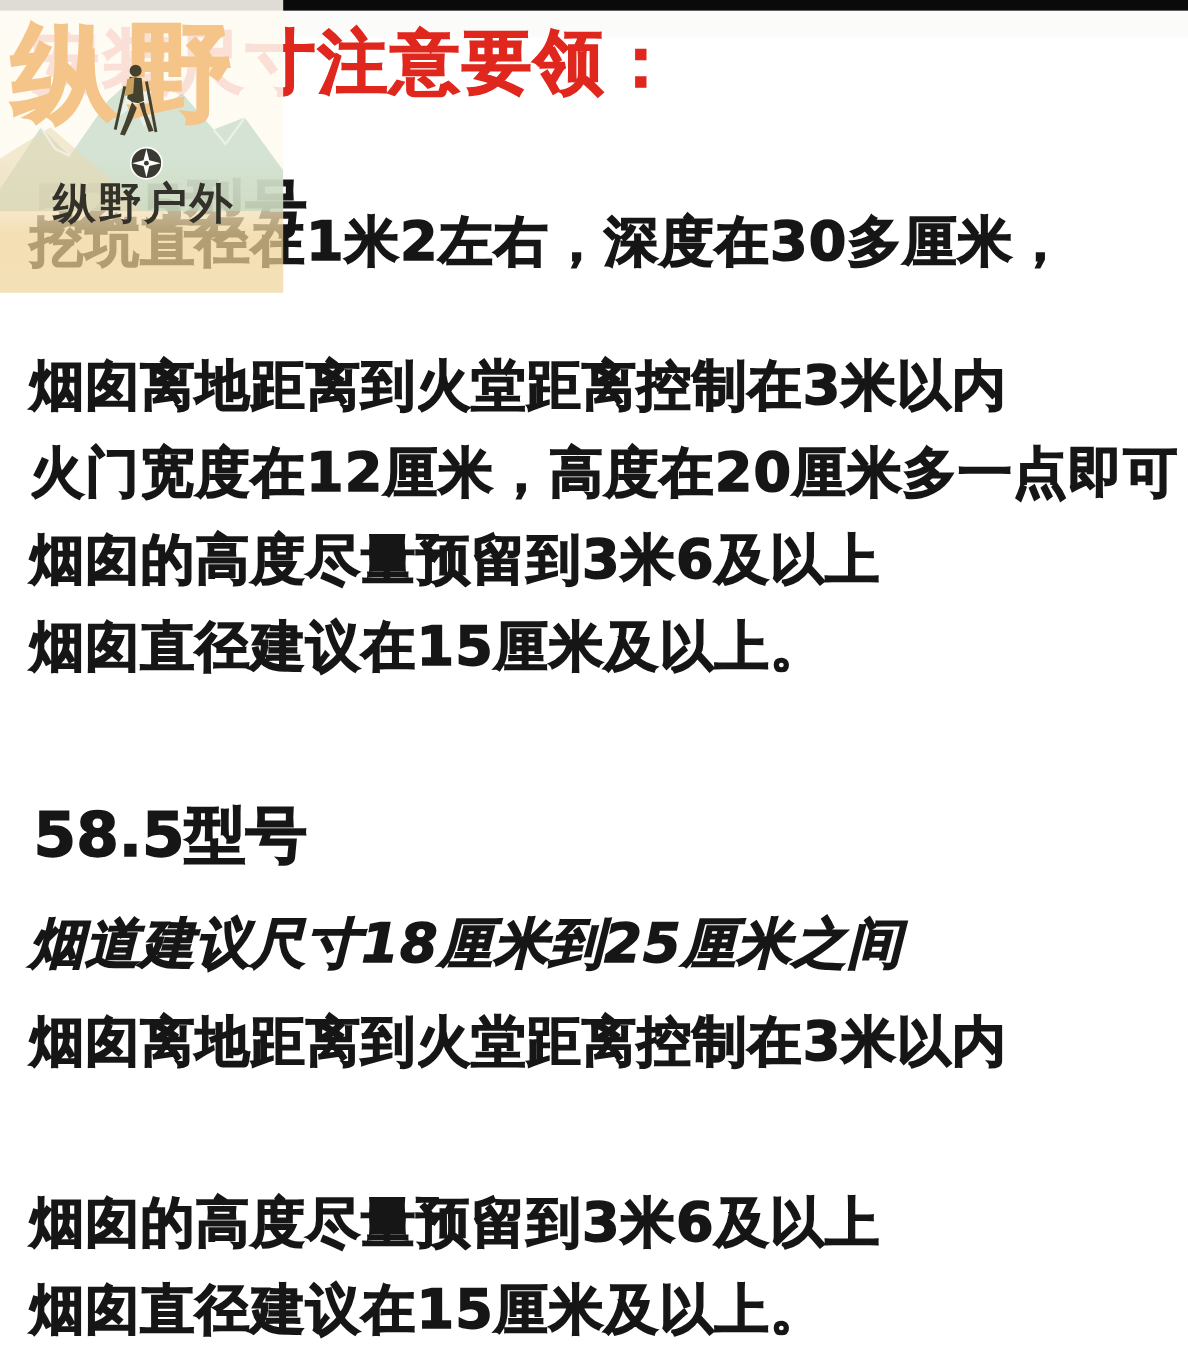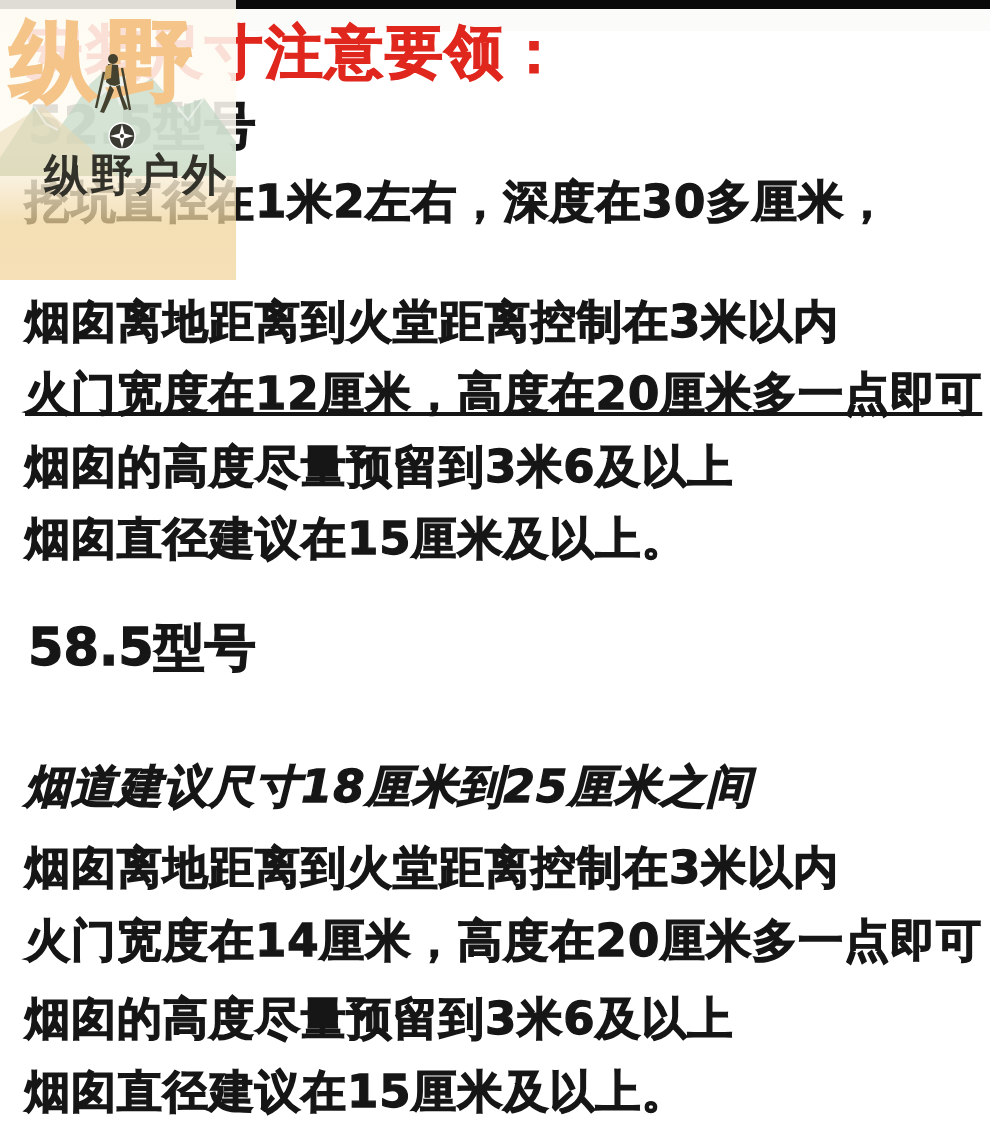--- a/index.html
+++ b/index.html
@@ -29,7 +29,7 @@
   }
 
   
-  .wm{position:absolute;left:0;top:0;width:236px;height:280px;z-index:5;pointer-events:none;}
+  .wm{position:absolute;left:0;top:0;width:236px;height:244px;z-index:5;pointer-events:none;}
   .wm-bg{
     position:absolute;inset:0;
     background:linear-gradient(to bottom,

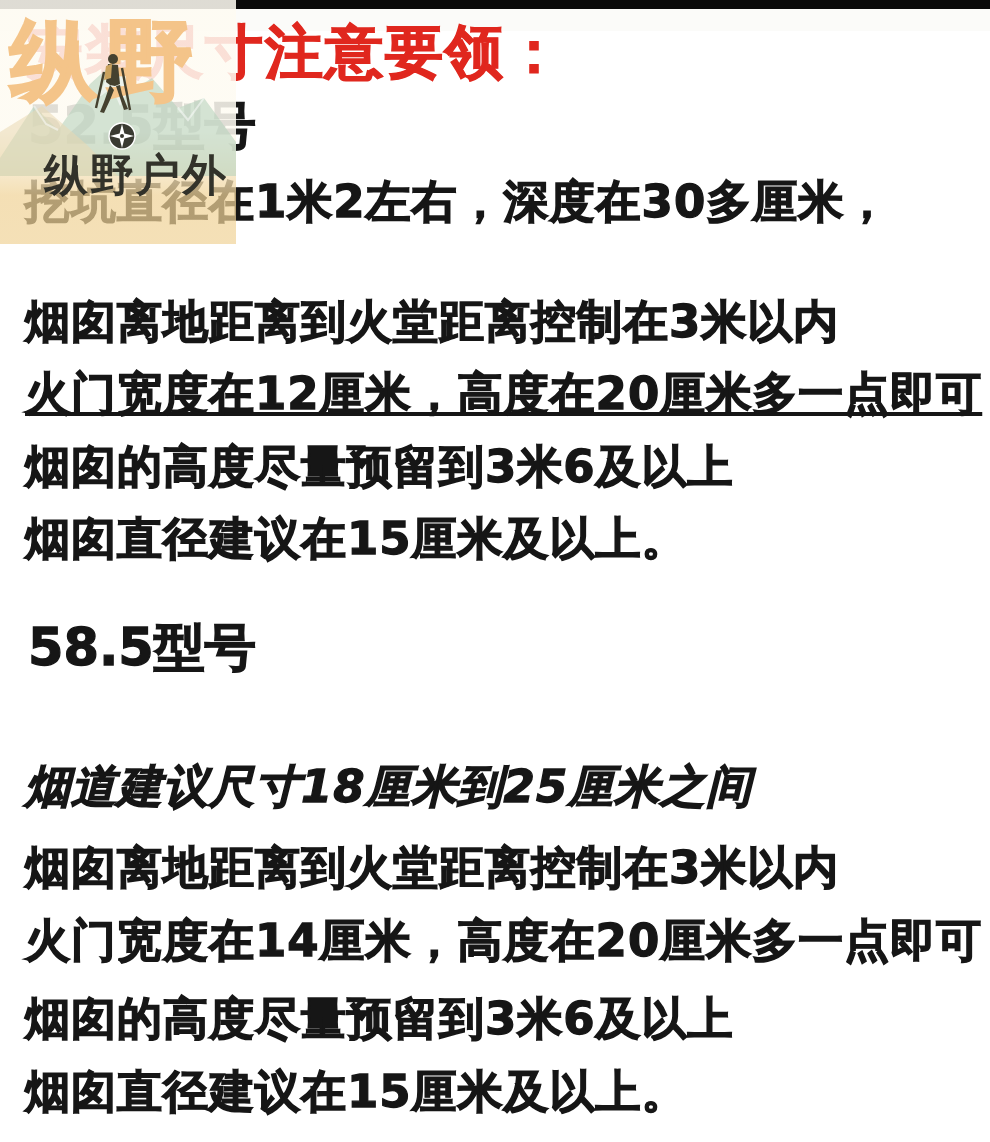--- a/index.html
+++ b/index.html
@@ -48,7 +48,7 @@
   .wm-compass{position:absolute;left:106px;top:120px;width:32px;height:32px;}
   .wm-sub{
     position:absolute;left:44px;top:146px;
-    font-size:44px;font-weight:800;color:#32322a;
+    font-size:36px;font-weight:800;color:#32322a;
     letter-spacing:2px;white-space:nowrap;
   }
 </style>

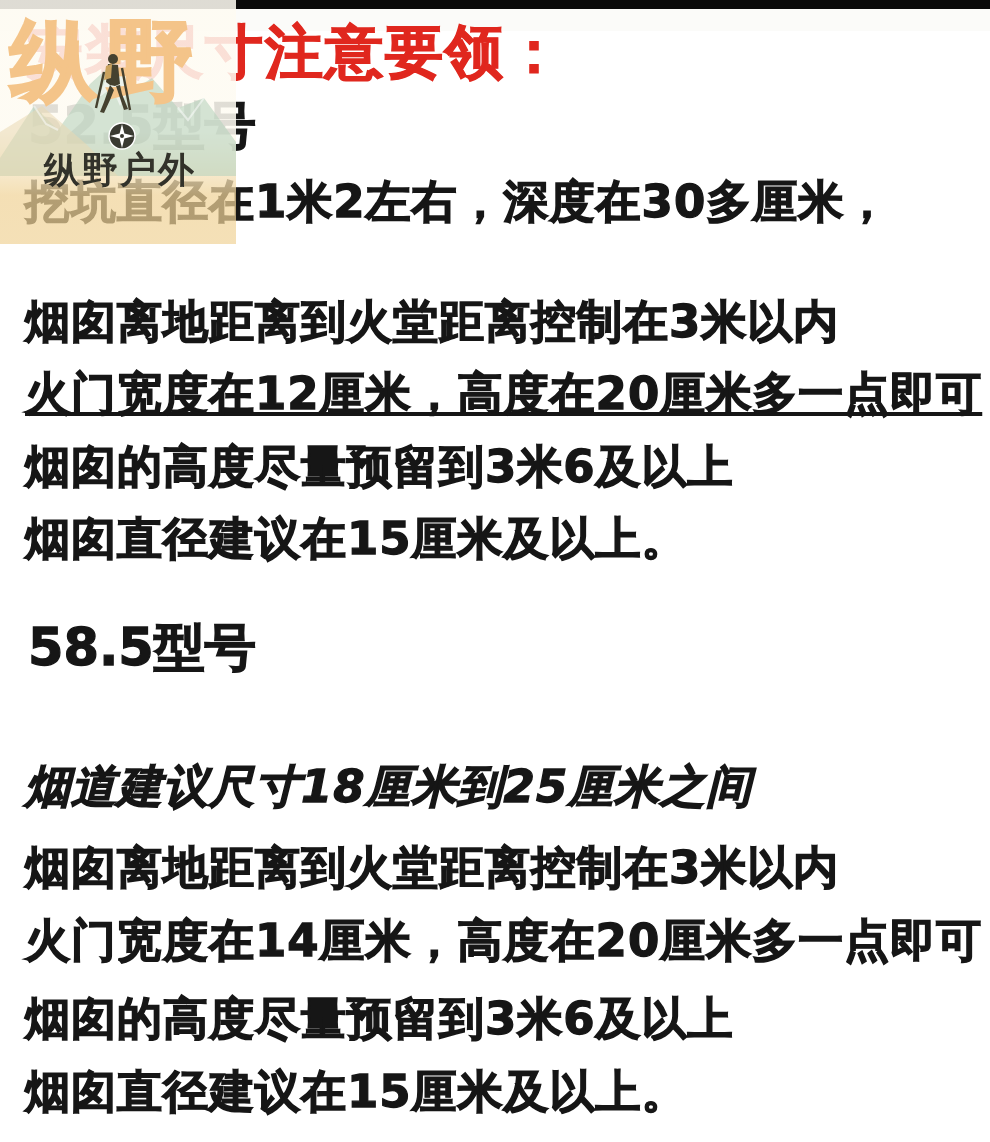--- a/index.html
+++ b/index.html
@@ -65,7 +65,7 @@
   <div class="model-title" style="top:92px;">52.5型号</div>
   <div class="line" style="top:172px;">挖坑直径在1米2左右，深度在30多厘米，</div>
   <div class="line" style="top:292px;">烟囱离地距离到火堂距离控制在3米以内</div>
-  <div class="line" style="top:364px;text-decoration:underline;">火门宽度在12厘米，高度在20厘米多一点即可</div>
+  <div class="line" style="top:364px;">火门宽度在12厘米，高度在20厘米多一点即可</div>
   <div class="line" style="top:437px;">烟囱的高度尽量预留到3米6及以上</div>
   <div class="line" style="top:509px;">烟囱直径建议在15厘米及以上。</div>
 

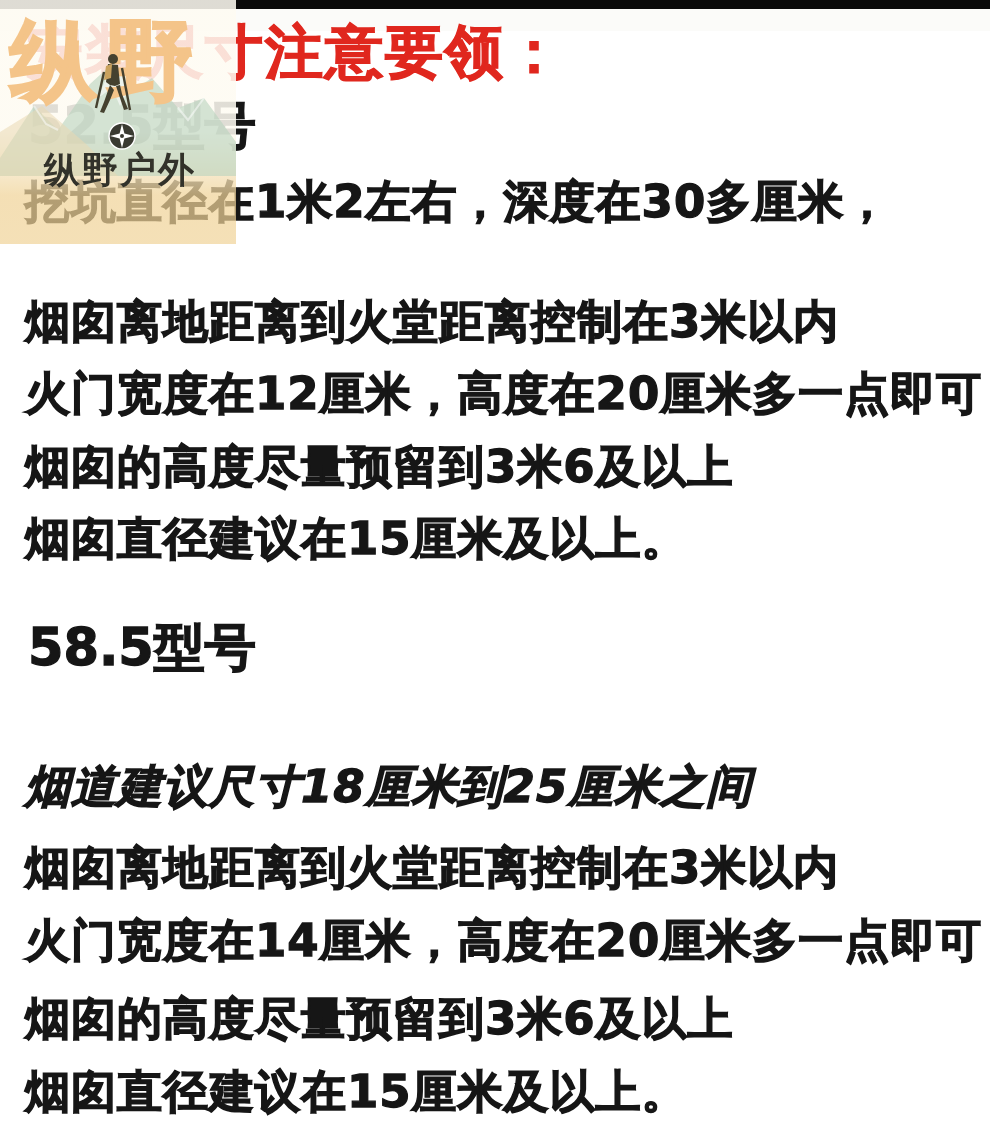--- a/index.html
+++ b/index.html
@@ -19,7 +19,7 @@
   .model-title{
     position:absolute;left:28px;z-index:2;
     font-size:51px;font-weight:900;color:#161616;
-    white-space:nowrap;-webkit-text-stroke:1.3px #161616;
+    white-space:nowrap;margin-top:48px;-webkit-text-stroke:1.3px #161616;
   }
   .line{
     position:absolute;left:25px;z-index:2;

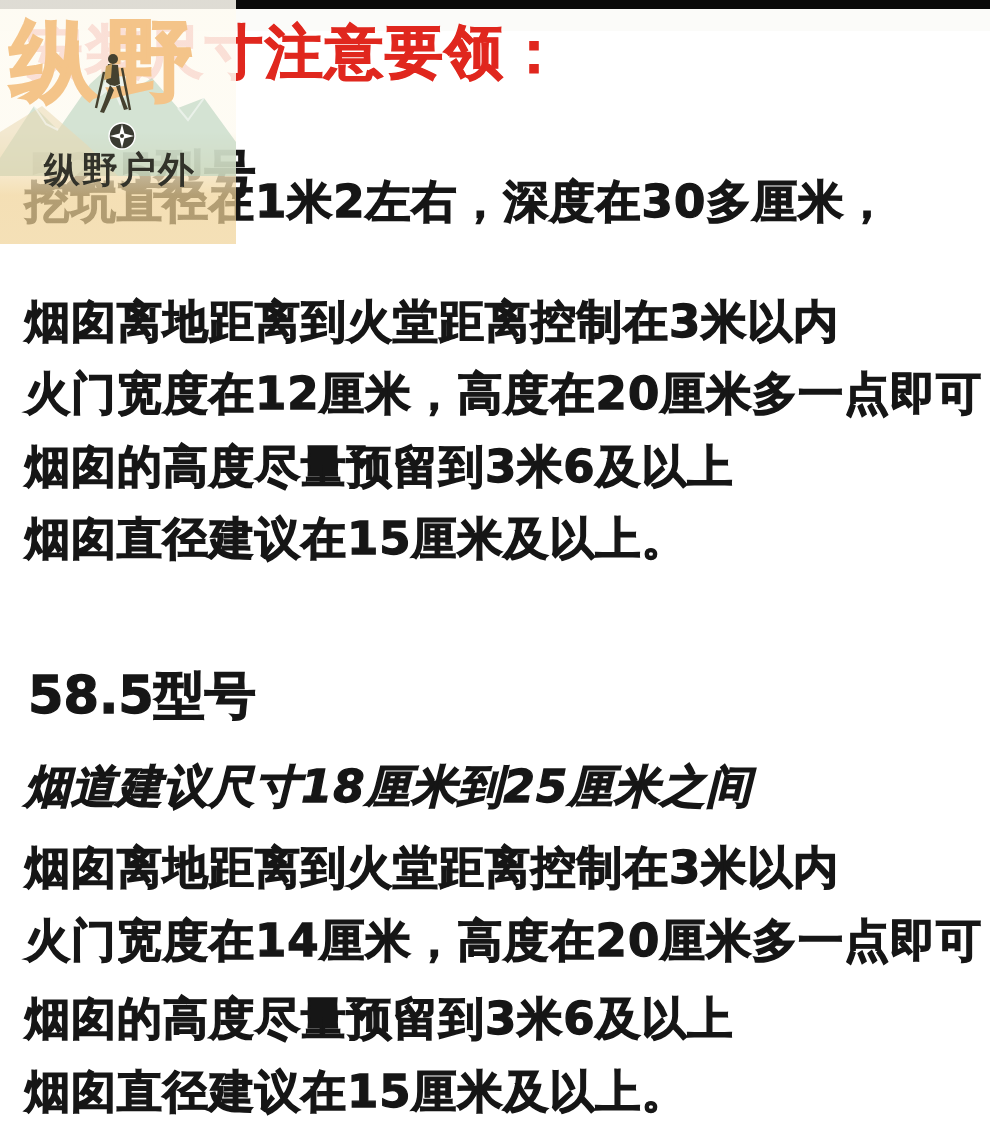--- a/index.html
+++ b/index.html
@@ -72,7 +72,6 @@
   <div class="model-title" style="top:614px;">58.5型号</div>
   <div class="line" style="top:757px;font-style:italic;">烟道建议尺寸18厘米到25厘米之间</div>
   <div class="line" style="top:838px;">烟囱离地距离到火堂距离控制在3米以内</div>
-  <div class="line" style="top:911px;">火门宽度在14厘米，高度在20厘米多一点即可</div>
   <div class="line" style="top:989px;">烟囱的高度尽量预留到3米6及以上</div>
   <div class="line" style="top:1062px;">烟囱直径建议在15厘米及以上。</div>
 

